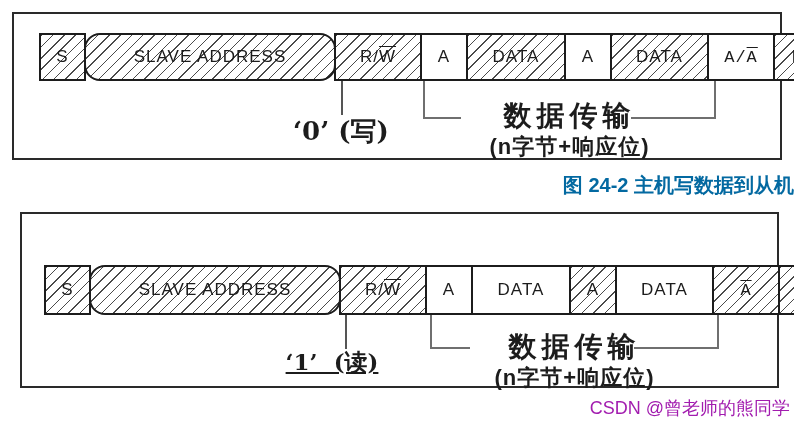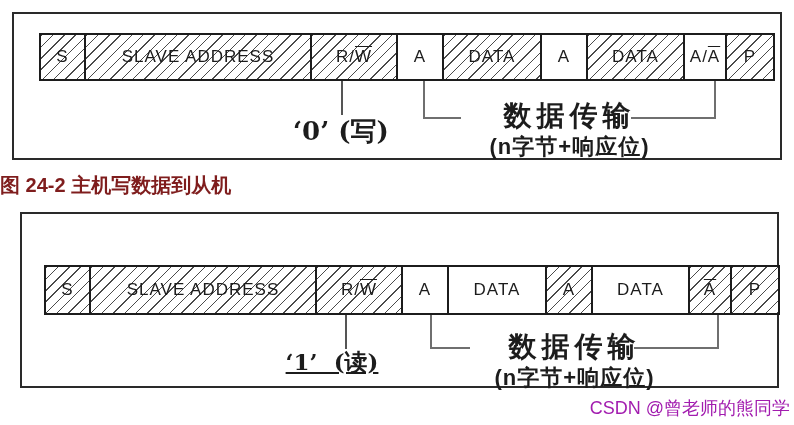--- a/index.html
+++ b/index.html
@@ -19,7 +19,7 @@
   .cell .lbl{background:transparent;padding:0 2px;}
   .cell.hatched .lbl{background:transparent;}
   .over{text-decoration:overline;}
-  .cw1{width:47px;}.cw2{width:228px;}.cw3{width:88px;}.cw4{width:48px;}
+  .cw1{width:47px;}.cw2{width:252px;border-radius:16px;}.cw3{width:88px;}.cw4{width:48px;}
   .cw5{width:100px;}.cw6{width:48px;}.cw7{width:99px;}.cw8{width:44px;}.cw9{width:50px;}
   .tick{position:absolute;width:2px;background:#555555;}
   .tick1{left:327px;top:67px;height:34px;}

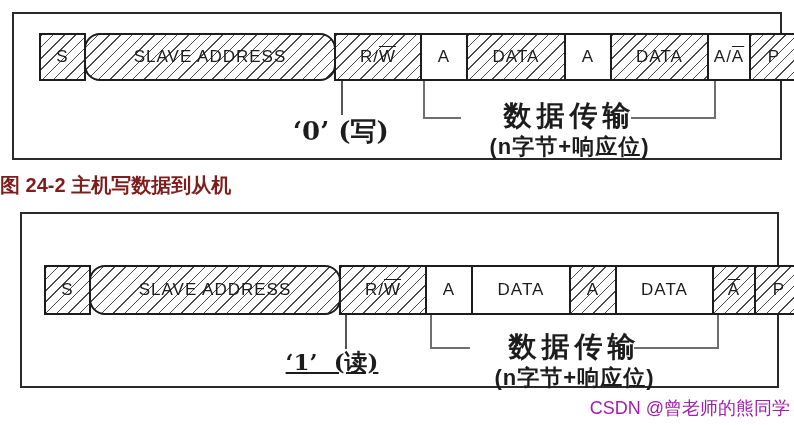--- a/index.html
+++ b/index.html
@@ -20,7 +20,7 @@
   .cell.hatched .lbl{background:transparent;}
   .over{text-decoration:overline;}
   .cw1{width:47px;}.cw2{width:252px;border-radius:16px;}.cw3{width:88px;}.cw4{width:48px;}
-  .cw5{width:100px;}.cw6{width:48px;}.cw7{width:99px;}.cw8{width:44px;}.cw9{width:50px;}
+  .cw5{width:100px;}.cw6{width:48px;}.cw7{width:99px;}.cw8{width:68px;font-family:Liberation Mono, monospace;}.cw9{width:50px;}
   .tick{position:absolute;width:2px;background:#555555;}
   .tick1{left:327px;top:67px;height:34px;}
   .tick2{left:323px;top:101px;height:34px;}

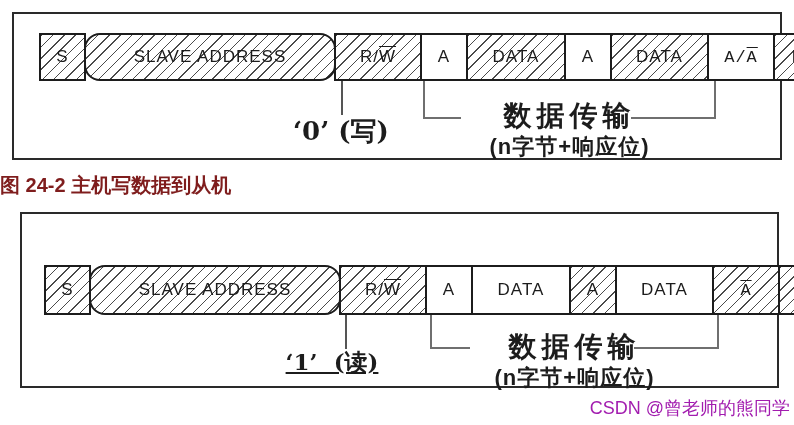--- a/index.html
+++ b/index.html
@@ -43,7 +43,7 @@
   .transfer .l2{font-size:22px;letter-spacing:1px;line-height:1;margin-top:6px;}
   .tr1{left:409px;top:88px;width:293px;}
   .tr2{left:408px;top:119px;width:289px;}
-  .caption{position:absolute;text-align:left;font-weight:700;font-size:20px;color:#7f1d1d;}
+  .caption{position:absolute;text-align:right;font-weight:700;font-size:20px;color:#0369a1;}
   .cap1{left:0px;top:172px;width:794px;}
   .cap2{left:0px;top:396px;width:780px;}
   .watermark{position:absolute;left:540px;top:396px;width:250px;text-align:right;

